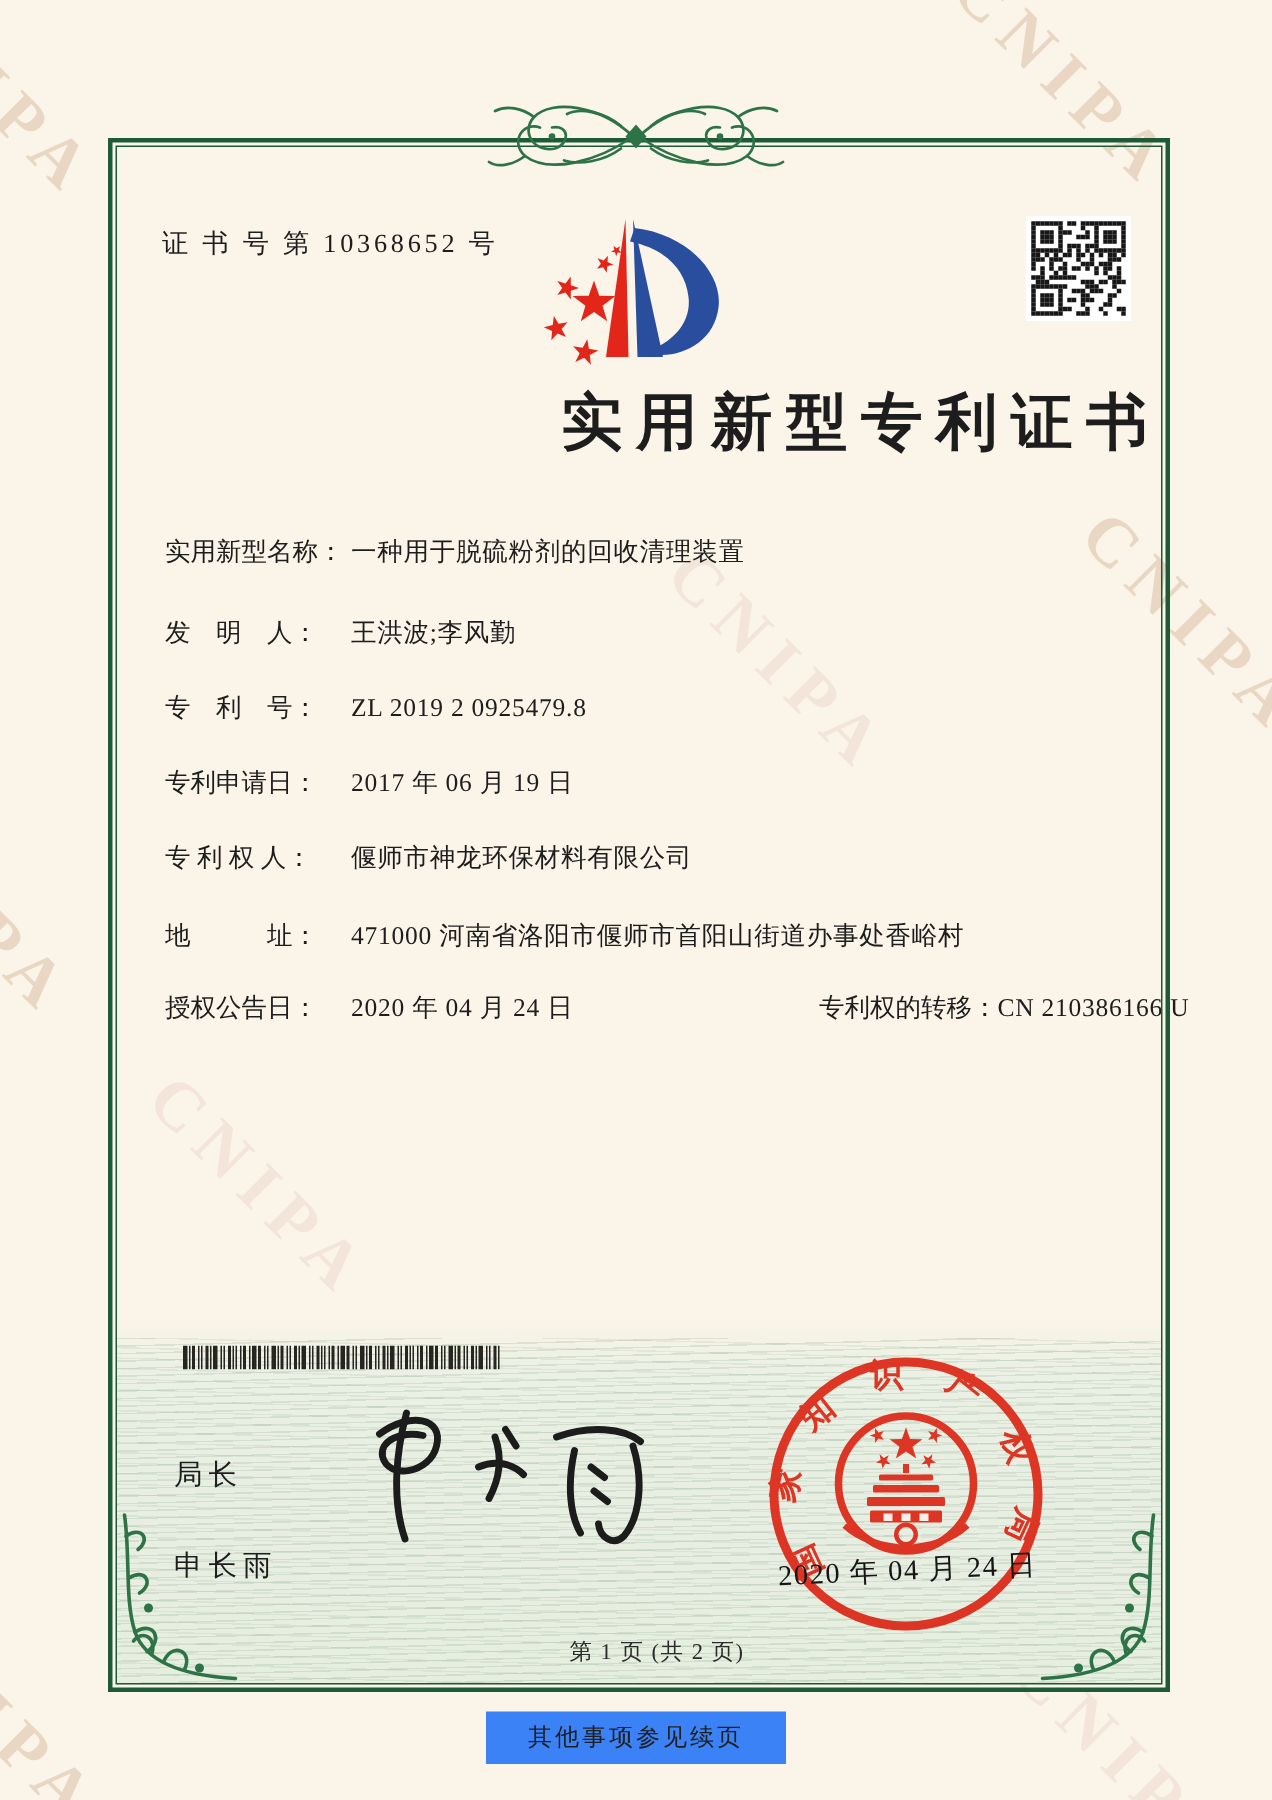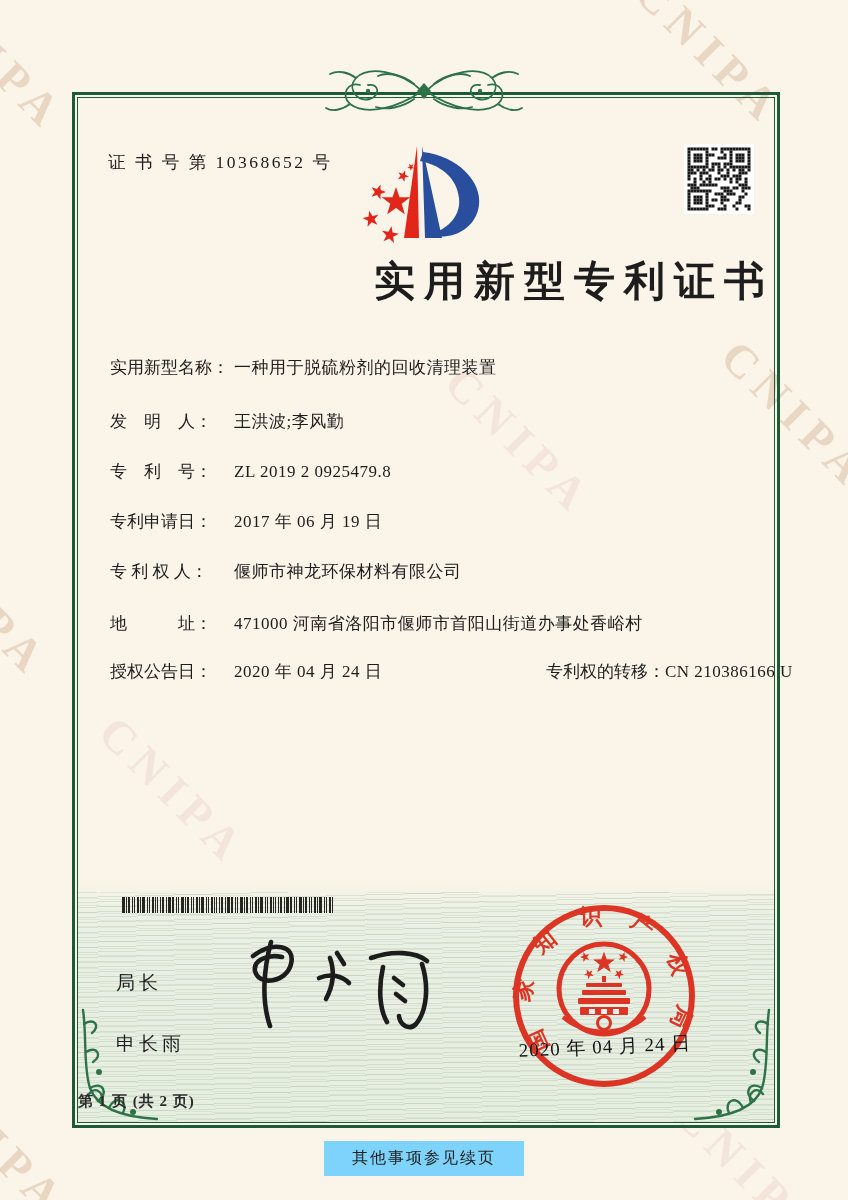--- a/index.html
+++ b/index.html
@@ -61,7 +61,7 @@
     position:absolute;left:503px;top:1034px;width:204px;text-align:center;z-index:4;
     font-size:19px;letter-spacing:1px;color:#151515;transform:rotate(-2.5deg);
   }
-  .page-info{position:absolute;left:78px;top:1092px;width:720px;text-align:left;font-size:15px;z-index:3;color:#2b2b2b;letter-spacing:1px;font-weight:bold;}
+  .page-info{position:absolute;left:78px;top:1092px;width:720px;text-align:center;font-size:15px;z-index:3;color:#2b2b2b;letter-spacing:1px;}
   .corner{position:absolute;z-index:2;}
   .corner.br{transform:scaleX(-1);}
   .top-orn{position:absolute;left:302px;top:62px;z-index:6;}

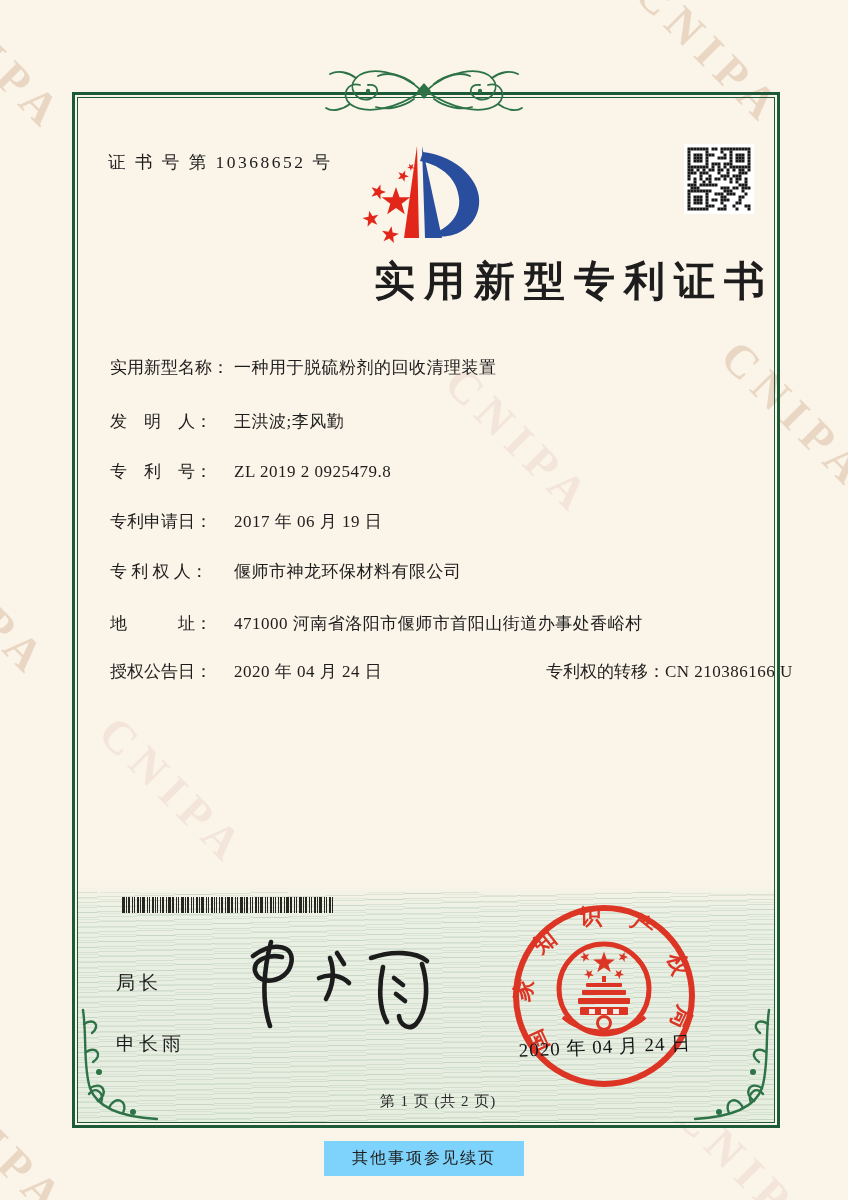--- a/index.html
+++ b/index.html
@@ -67,7 +67,7 @@
   .top-orn{position:absolute;left:302px;top:62px;z-index:6;}
   .footer-note{
     position:absolute;left:50%;top:1141px;transform:translateX(-50%);
-    background:#7dd3fc;padding:7px 28px;font-size:16px;letter-spacing:2px;z-index:2;
+    background:#3b82f6;padding:7px 28px;font-size:16px;letter-spacing:2px;z-index:2;
     color:#1f1f1f;white-space:nowrap;text-align:right;
   }
 </style>

